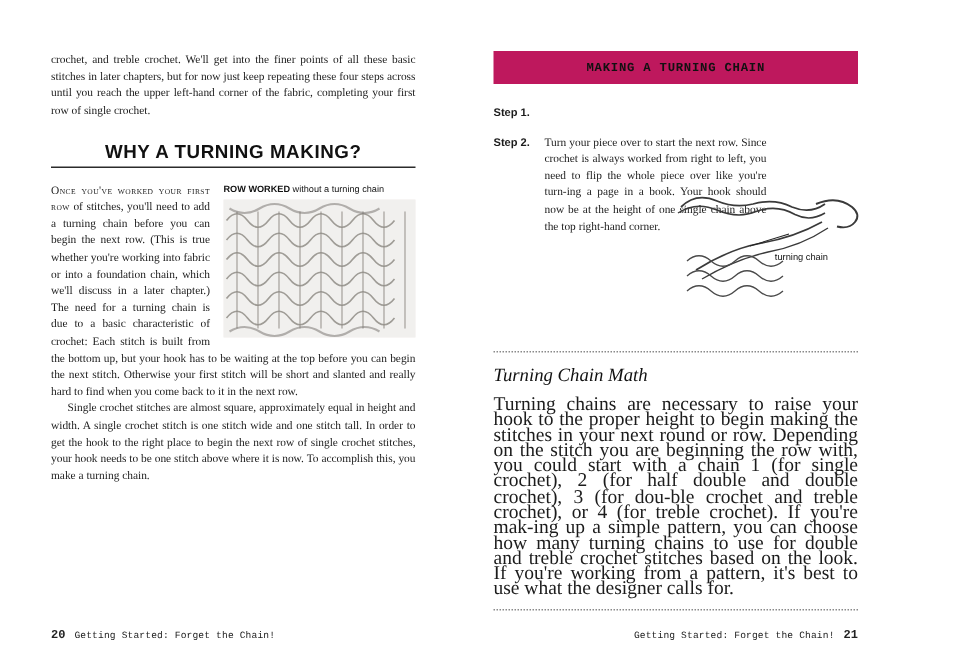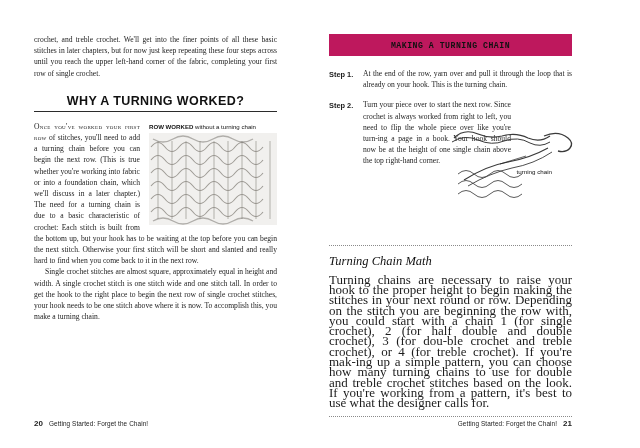--- a/index.html
+++ b/index.html
@@ -259,7 +259,6 @@
 
       <div class="step">
         <div class="step-label">Step 1.</div>
-        <div class="step-body">At the end of the row, yarn over and pull it through the loop that is already on your hook. This is the turning chain.</div>
       </div>
 
       <div class="step">

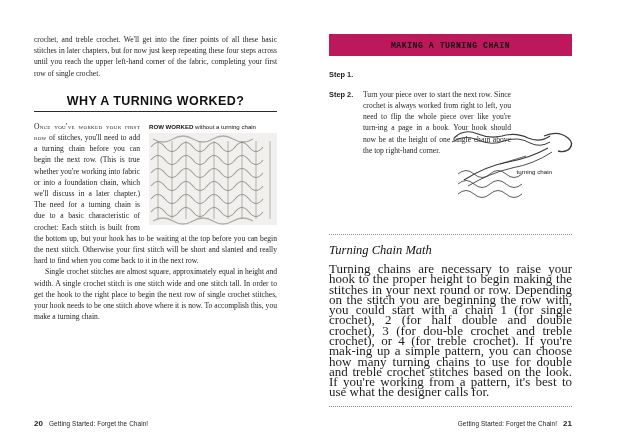--- a/index.html
+++ b/index.html
@@ -208,7 +208,7 @@
       <p>crochet, and treble crochet. We'll get into the finer points of all these basic stitches in later chapters, but for now just keep repeating these four steps across until you reach the upper left-hand corner of the fabric, completing your first row of single crochet.</p>
     </div>
 
-    <h2 class="section-title">WHY A TURNING WORKED?</h2>
+    <h2 class="section-title">WHY A TURNING MAKING?</h2>
     <div class="rule"></div>
 
     <div class="wrap-col">

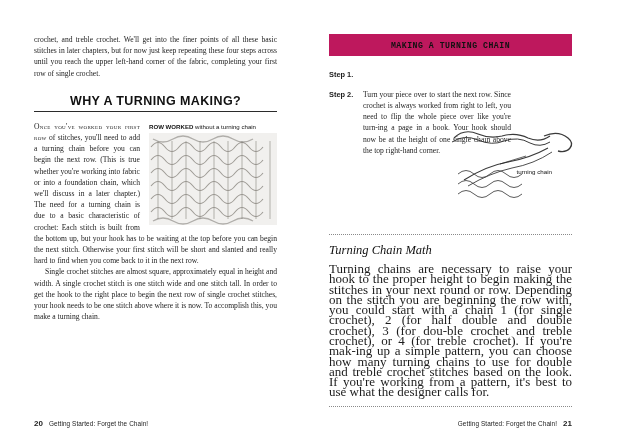--- a/index.html
+++ b/index.html
@@ -175,7 +175,7 @@
   .footer {
     position: absolute;
     bottom: 20px;
-    font-family: Liberation Sans, sans-serif;
+    font-family: Liberation Mono, monospace;
     font-size: 6.4px;
     color: #222;
     display: flex;

